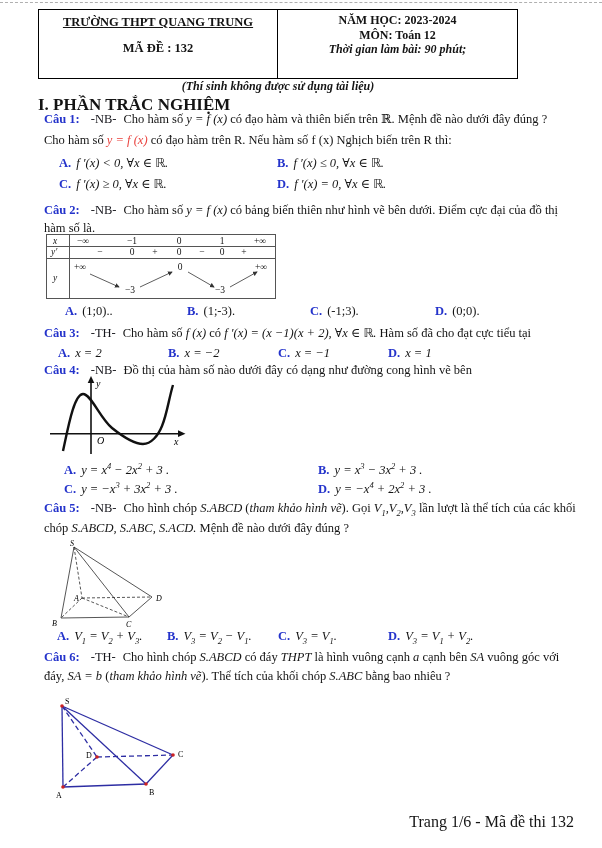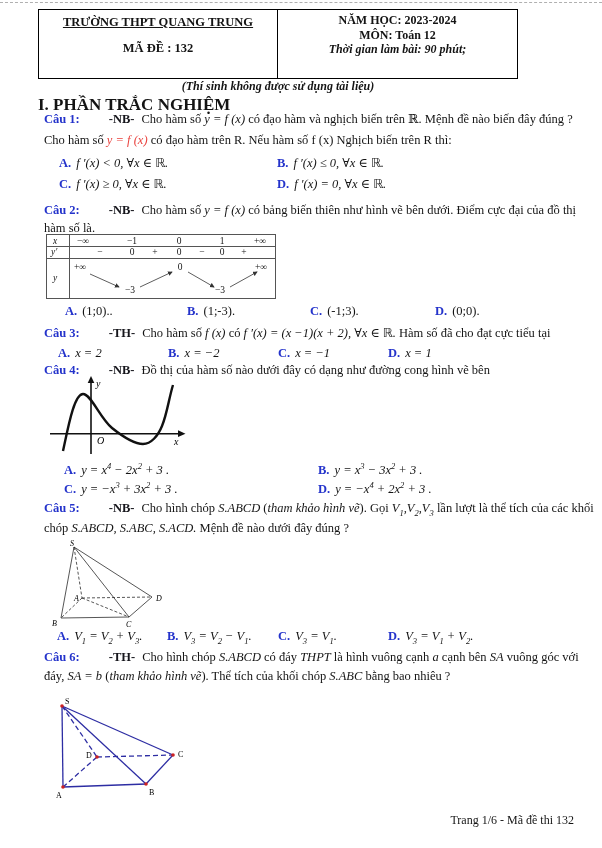--- a/index.html
+++ b/index.html
@@ -23,7 +23,7 @@
   .section{position:absolute;top:95px;left:38px;font-weight:bold;font-size:17px;}
 
   .line{position:absolute;left:44px;font-size:12.5px;white-space:nowrap;}
-  .ql{font-weight:bold;color:#2433cb;margin-right:5px;}
+  .ql{font-weight:bold;color:#2433cb;margin-right:11px;}
   .qt{font-weight:bold;color:#16161c;margin-right:7px;margin-left:24px;}
   .m{font-style:italic;}
   .mr{font-style:italic;color:#e9423e;}

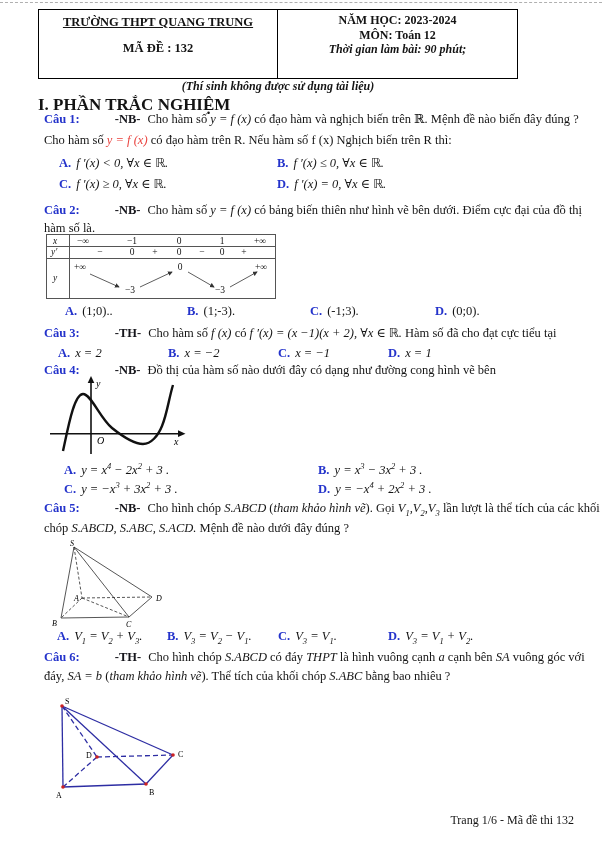--- a/index.html
+++ b/index.html
@@ -24,7 +24,7 @@
 
   .line{position:absolute;left:44px;font-size:12.5px;white-space:nowrap;}
   .ql{font-weight:bold;color:#2433cb;margin-right:11px;}
-  .qt{font-weight:bold;color:#16161c;margin-right:7px;margin-left:24px;}
+  .qt{font-weight:normal;color:#16161c;margin-right:7px;}
   .m{font-style:italic;}
   .mr{font-style:italic;color:#e9423e;}
   .it{font-style:italic;}

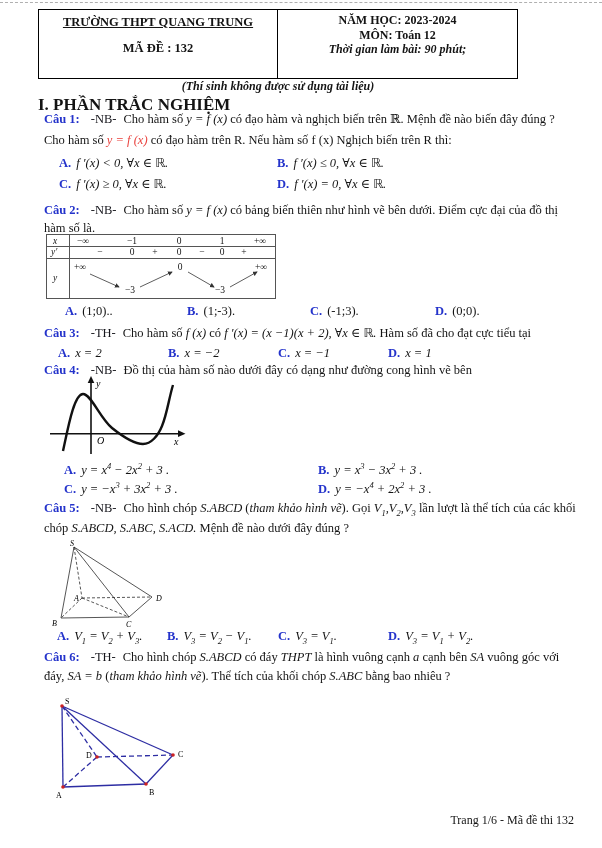--- a/index.html
+++ b/index.html
@@ -71,7 +71,7 @@
   <div class="section">I. PHẦN TRẮC NGHIỆM</div>
 
   <div class="line" style="top:111px">
-    <b class="ql">Câu 1:</b><b class="qt">-NB-</b><span>Cho hàm số </span><span class="m">y = f (x)</span><span> có đạo hàm và nghịch biến trên ℝ. Mệnh đề nào biến đây đúng ?</span>
+    <b class="ql">Câu 1:</b><b class="qt">-NB-</b><span>Cho hàm số </span><span class="m">y = f (x)</span><span> có đạo hàm và thiên biến trên ℝ. Mệnh đề nào dưới đây đúng ?</span>
   </div>
   <div class="line" style="top:133px">
     <span>Cho hàm số </span><span class="mr">y = f (x)</span><span> có đạo hàm trên R. Nếu hàm số f (x) Nghịch biến trên R thì:</span>

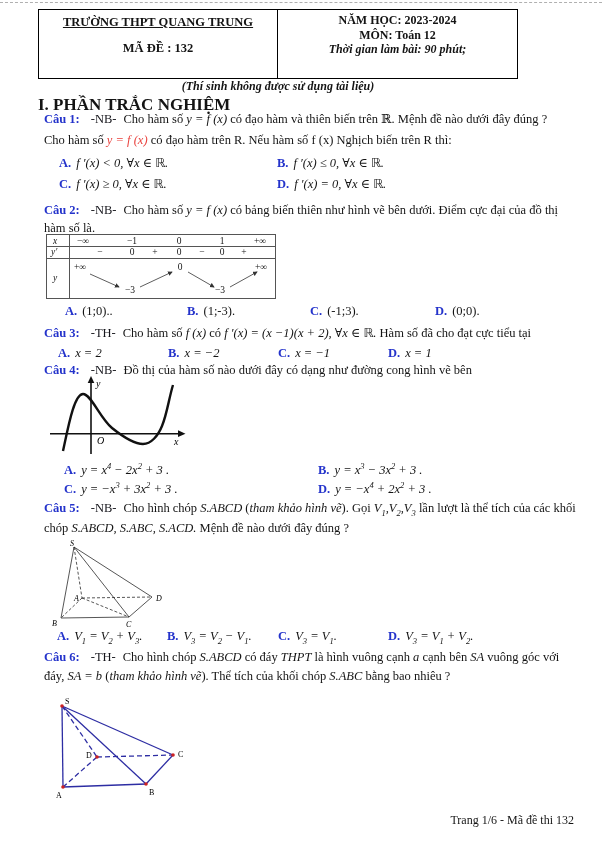--- a/index.html
+++ b/index.html
@@ -47,7 +47,7 @@
   .flabel{font-size:8px;}
   .mi{font-style:italic;font-size:10px;font-family:"Liberation Serif","DejaVu Serif",serif;}
 
-  .footer{position:absolute;top:813px;right:28px;font-size:12px;}
+  .footer{position:absolute;top:813px;right:28px;font-size:16px;}
 </style>
 </head>
 <body>

